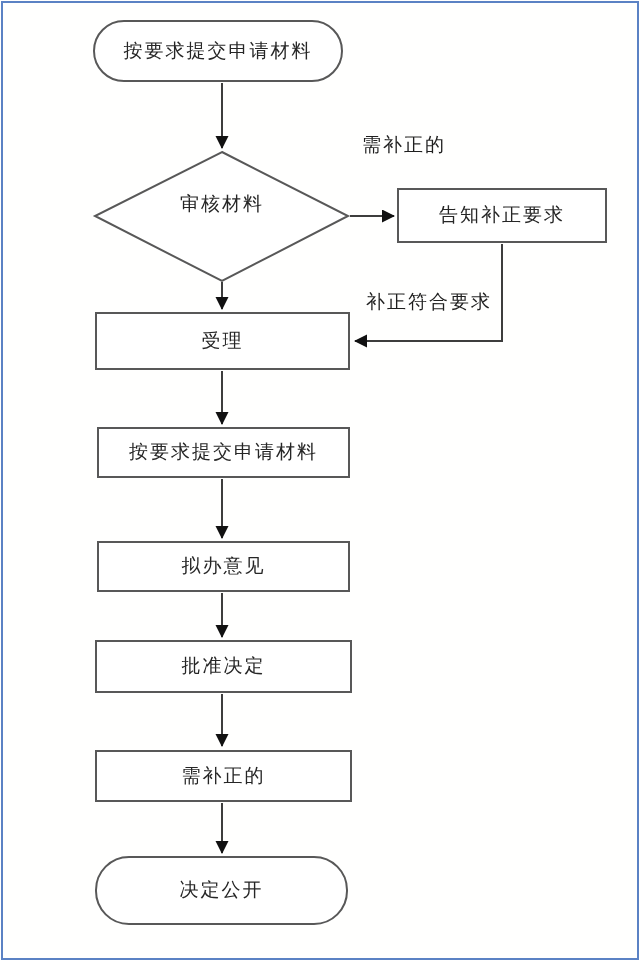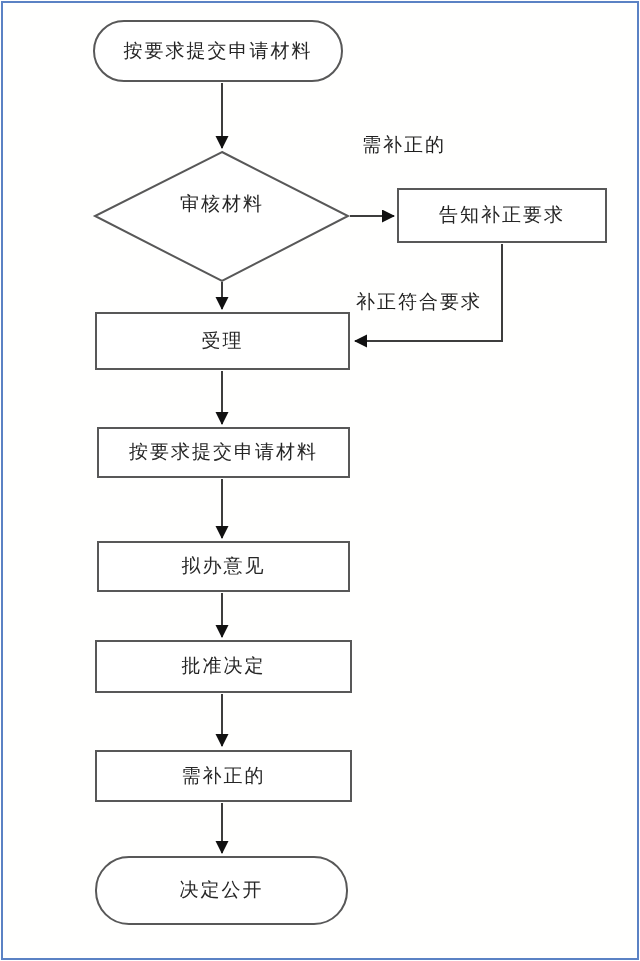--- a/index.html
+++ b/index.html
@@ -136,7 +136,7 @@
 
     <div class="edge-label" style="left:362px; top:132px;font-family:Liberation Mono, monospace;">需补正的</div>
 
-    <div class="edge-label" style="left:356px; top:289px;">补正符合要求</div>
+    <div class="edge-label" style="left:366px; top:289px;">补正符合要求</div>
   </div>
 </div>
 

